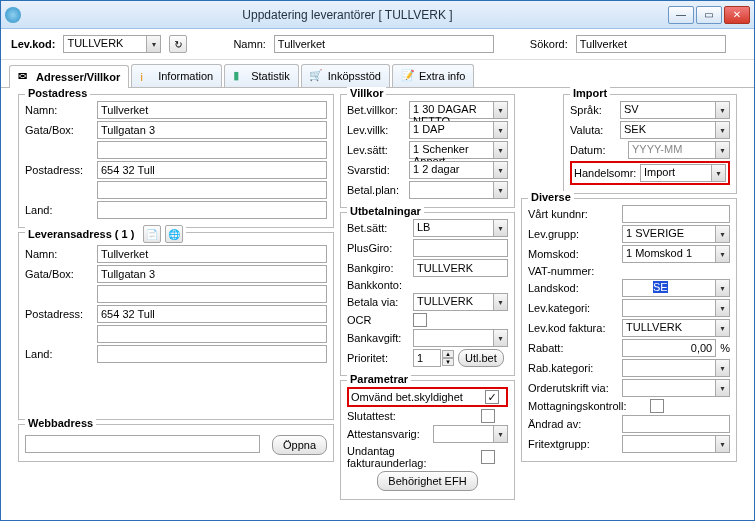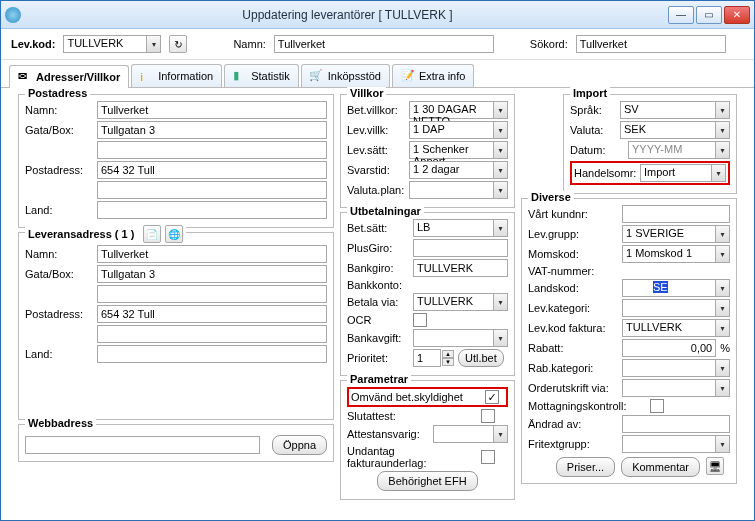--- a/index.html
+++ b/index.html
@@ -185,7 +185,7 @@
             <span class="combo" style="width:148px;position:relative"><span>1  2 dagar</span><span class="dd">▾</span></span>
           </div>
         <div class="formrow">
-            <label style="width:58px">Valuta.plan:</label>
+            <label style="width:58px">Betal.plan:</label>
             <span class="combo" style="width:148px;position:relative"><span></span><span class="dd">▾</span></span>
           </div>
       </div>

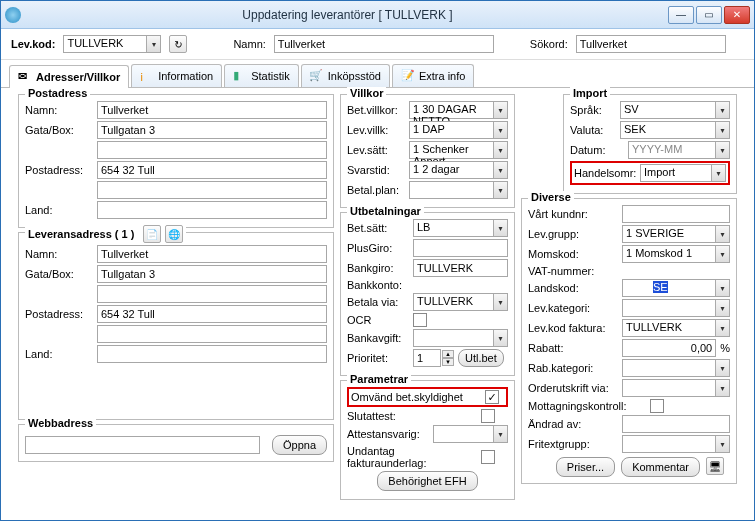--- a/index.html
+++ b/index.html
@@ -158,7 +158,7 @@
         <div style="height:48px"></div>
       </div>
 
-      <div class="fieldset" style="display:flex;align-items:center;gap:12px;padding-top:10px">
+      <div class="fieldset" style="display:flex;align-items:flex-start;gap:12px;padding-top:10px">
         <span class="legend">Webbadress</span>
         <input class="txt" style="flex: 1 1 0%;">
         <button class="btn">Öppna</button>

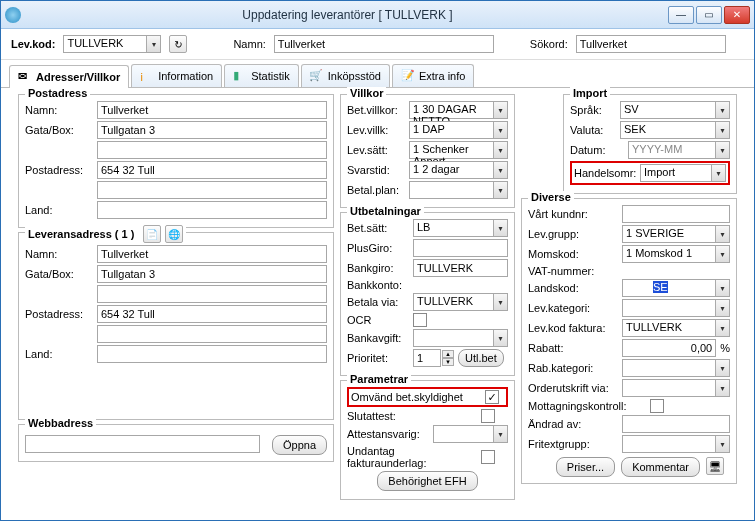--- a/index.html
+++ b/index.html
@@ -346,11 +346,6 @@
               <span class="dd">▾</span>
             </span>
           </div>
-        <div class="bottomrow">
-          <button class="btn">Priser...</button>
-          <button class="btn">Kommentar</button>
-          <span class="iconbtn">🖥</span>
-        </div>
       </div>
     </div>
   </div>

